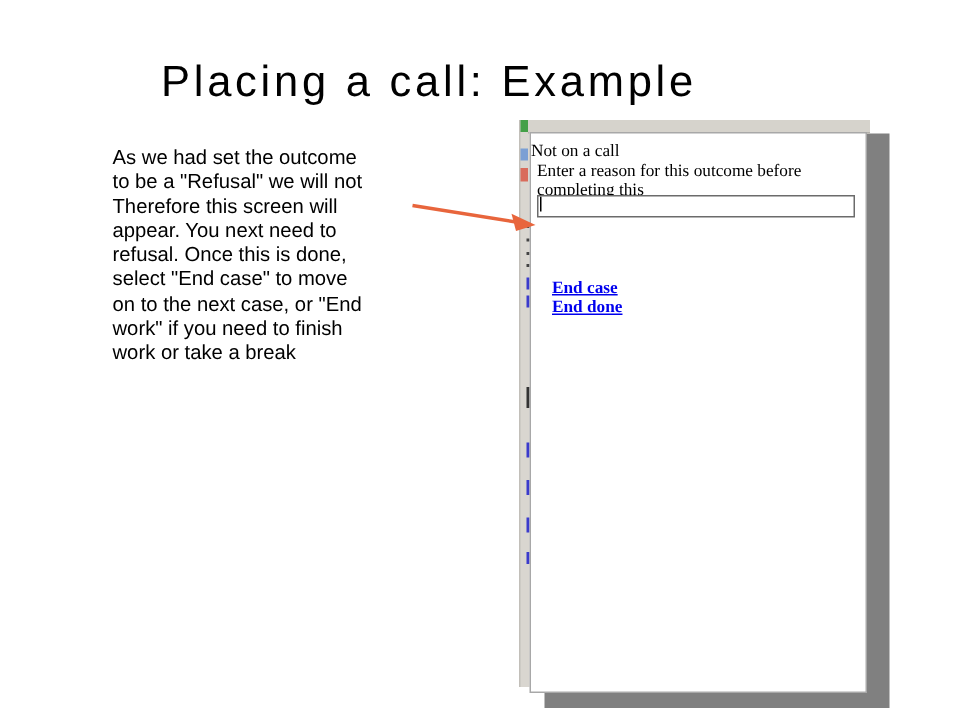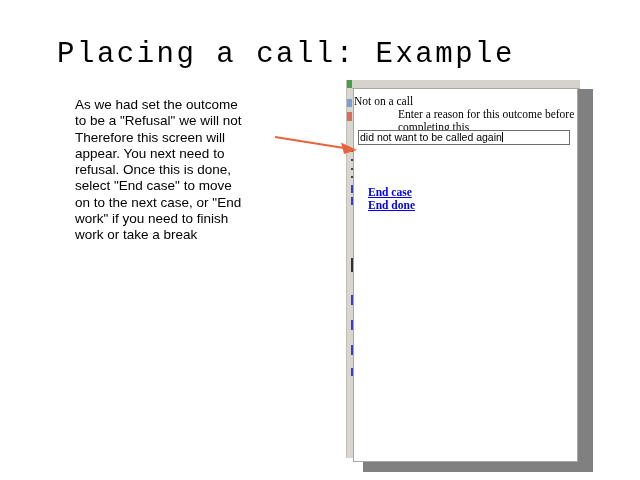--- a/index.html
+++ b/index.html
@@ -13,7 +13,7 @@
   #slide-title{
     top:38px;left:0;width:572px;text-align:center;
     font-size:29px;letter-spacing:2.5px;color:#000;line-height:34px;
-    font-family:Liberation Mono, monospace;
+    font-family:Liberation Sans, sans-serif;
   }
 
   

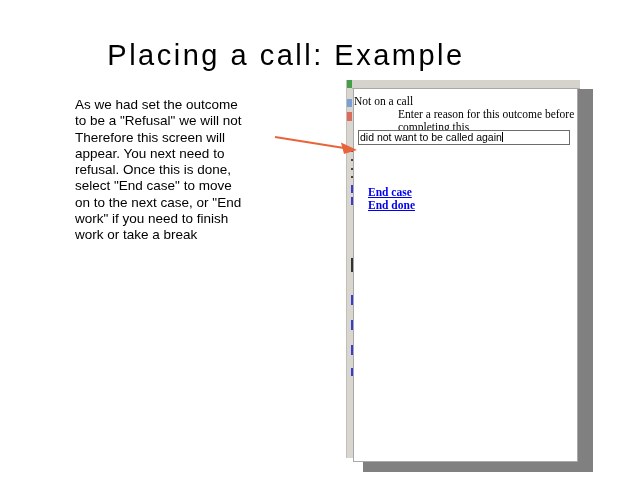--- a/index.html
+++ b/index.html
@@ -35,7 +35,7 @@
     font-family:"Liberation Serif",serif;color:#000;
   }
   #dialog-title{position:absolute;top:6px;left:0;width:100%;text-align:left;font-size:11.5px;}
-  #dialog-prompt{position:absolute;top:19px;left:4px;width:216px;font-size:11.5px;line-height:12.5px;margin-left:40px;}
+  #dialog-prompt{position:absolute;top:19px;left:4px;width:216px;font-size:11.5px;line-height:12.5px;}
   #reason-input{
     position:absolute;top:41px;left:4px;width:208px;height:13px;
     background:#fff;border:1px solid #6b6b6b;

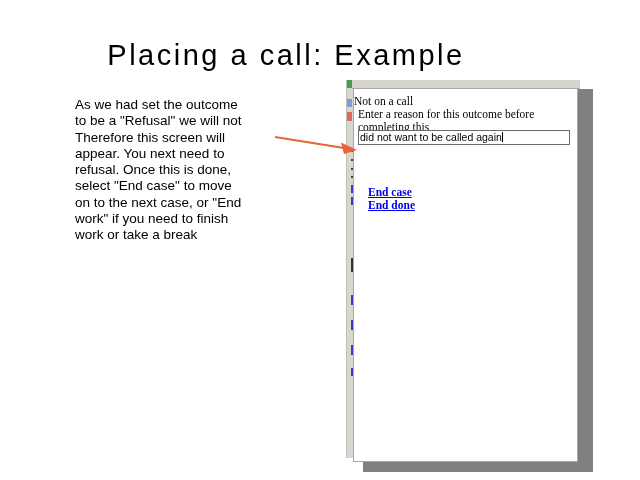--- a/index.html
+++ b/index.html
@@ -100,7 +100,7 @@
       <div>Enter a reason for this outcome before completing this</div>
       <div>case:</div>
     </div>
-    <div id="reason-input"><span>did not want to be called again</span><span class="caret"></span></div>
+    <div id="reason-input"><span class="caret"></span></div>
     <div id="link-end-case" class="dlg-link">End case</div>
     <div id="link-end-work" class="dlg-link">End done</div>
   </div>

